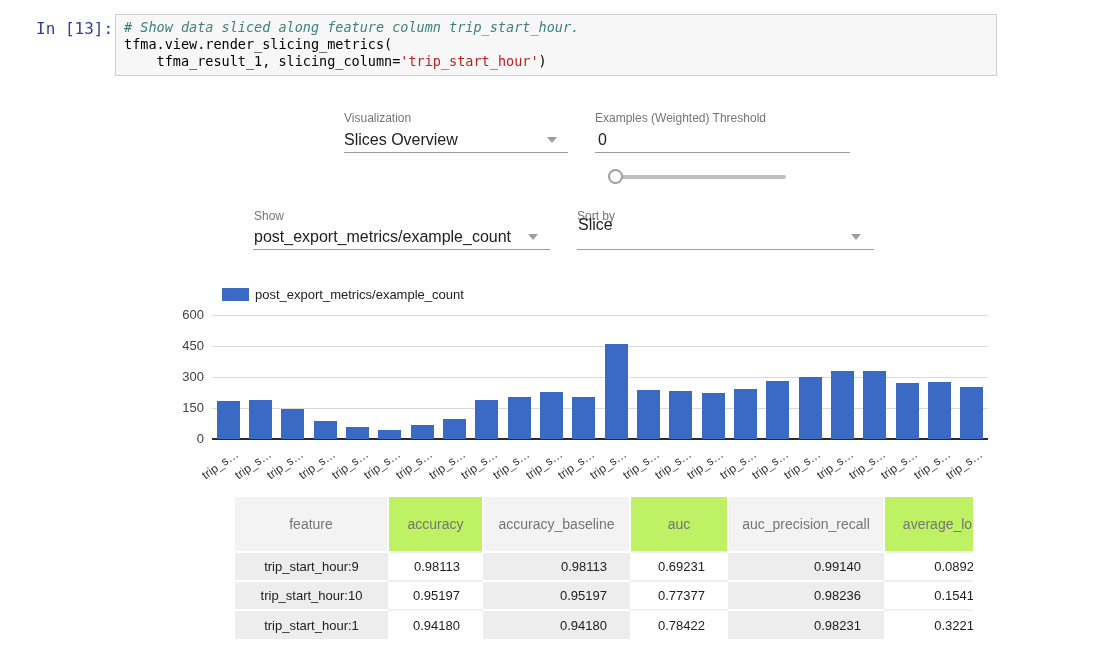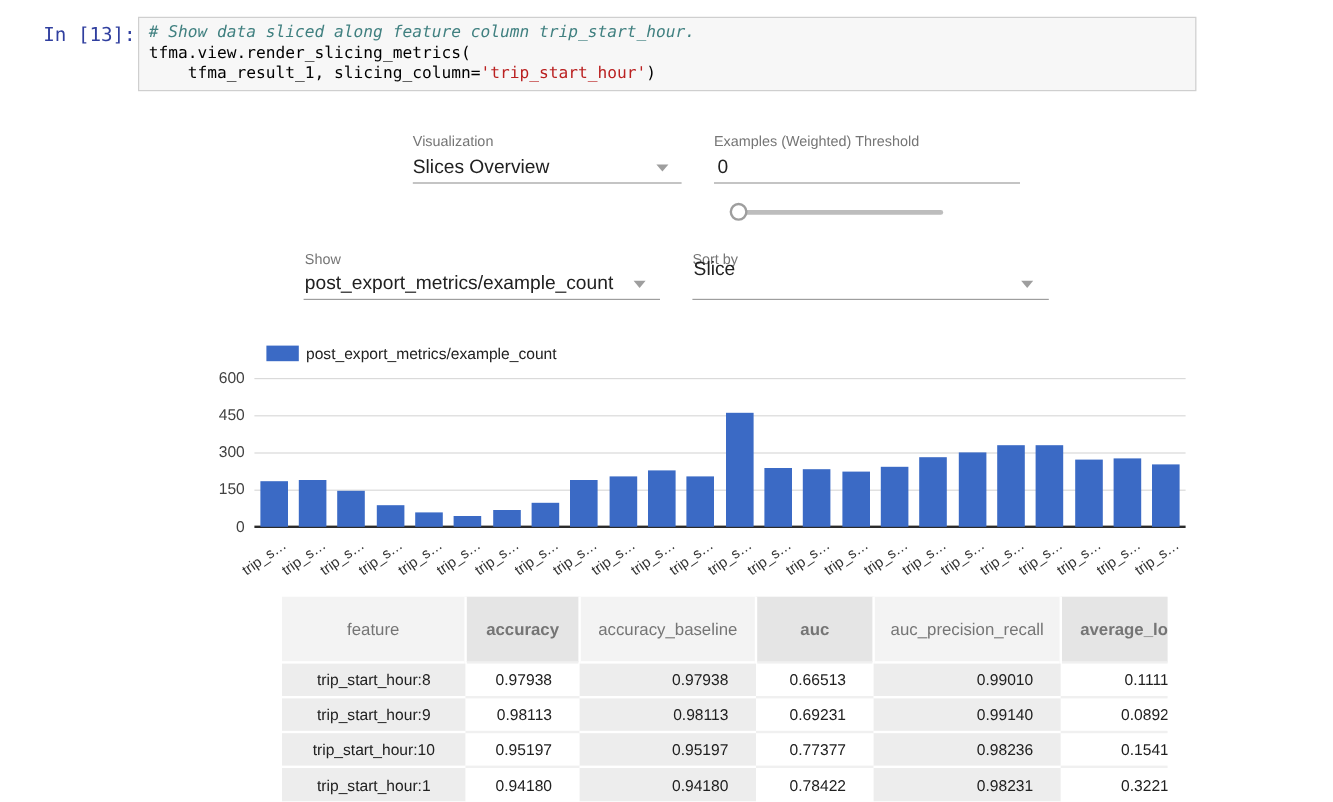--- a/index.html
+++ b/index.html
@@ -45,7 +45,7 @@
     text-align: center; border-bottom: 1px solid #c9c9c9; border-left: 2px solid #fff; }
   th:first-child { border-left: none; }
   th.striped { background: #f3f3f3; }
-  th.plain   { background: #e5e5e5; font-weight: bold; }
+  th.plain   { background: #bef264; }
   td { height: 29px; font-size: 13px; color: #212121; }
   td.striped { background: #ededed; border-top: 2px solid #ffffff; }
   td.plain   { background: #ffffff; border-top: 2px solid #f0f0f0; }

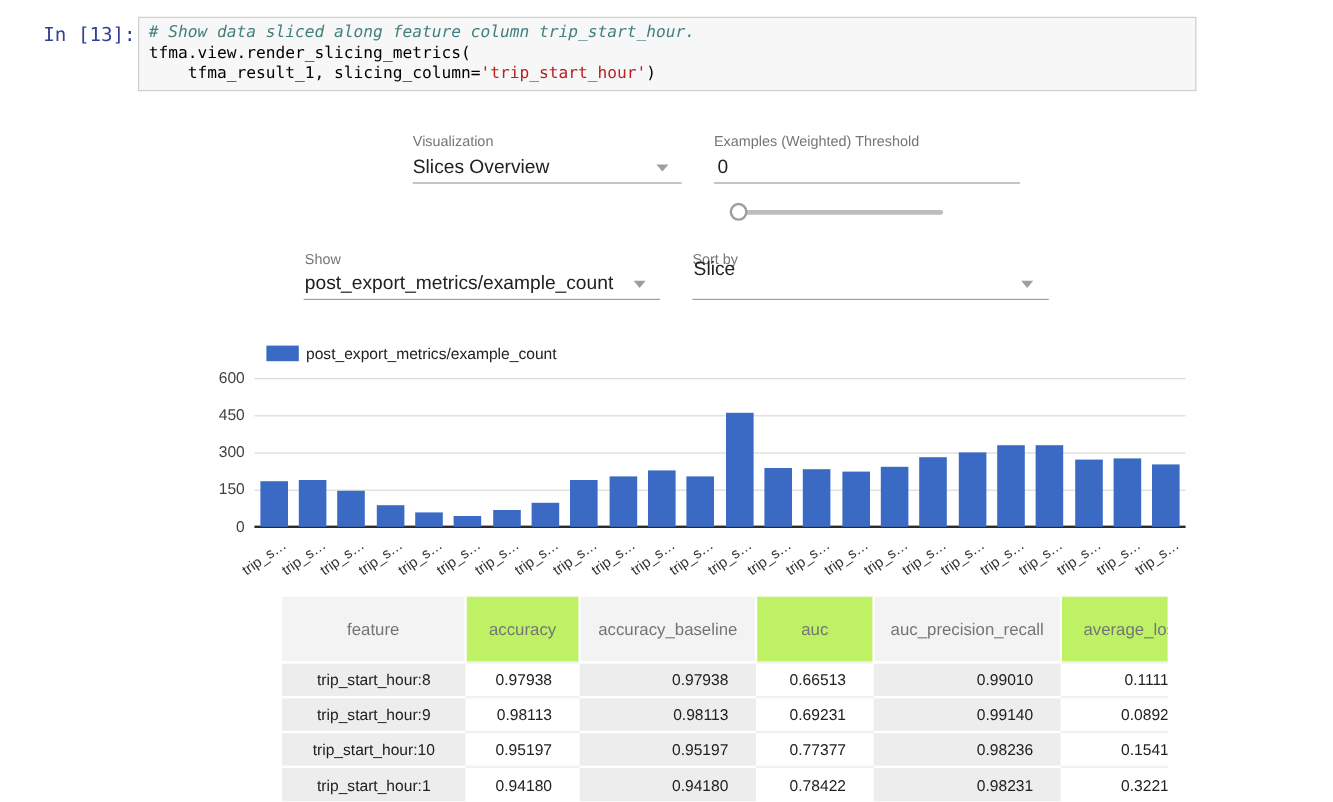--- a/index.html
+++ b/index.html
@@ -177,14 +177,6 @@
       </thead>
     <tbody id="tbody">
         <tr>
-          <td class="striped c-0">trip_start_hour:8</td>
-          <td class="plain c-1 num">0.97938</td>
-          <td class="striped c-2 num">0.97938</td>
-          <td class="plain c-3 num">0.66513</td>
-          <td class="striped c-4 num">0.99010</td>
-          <td class="plain c-5 num">0.1111</td>
-        </tr>
-        <tr>
           <td class="striped c-0">trip_start_hour:9</td>
           <td class="plain c-1 num">0.98113</td>
           <td class="striped c-2 num">0.98113</td>

